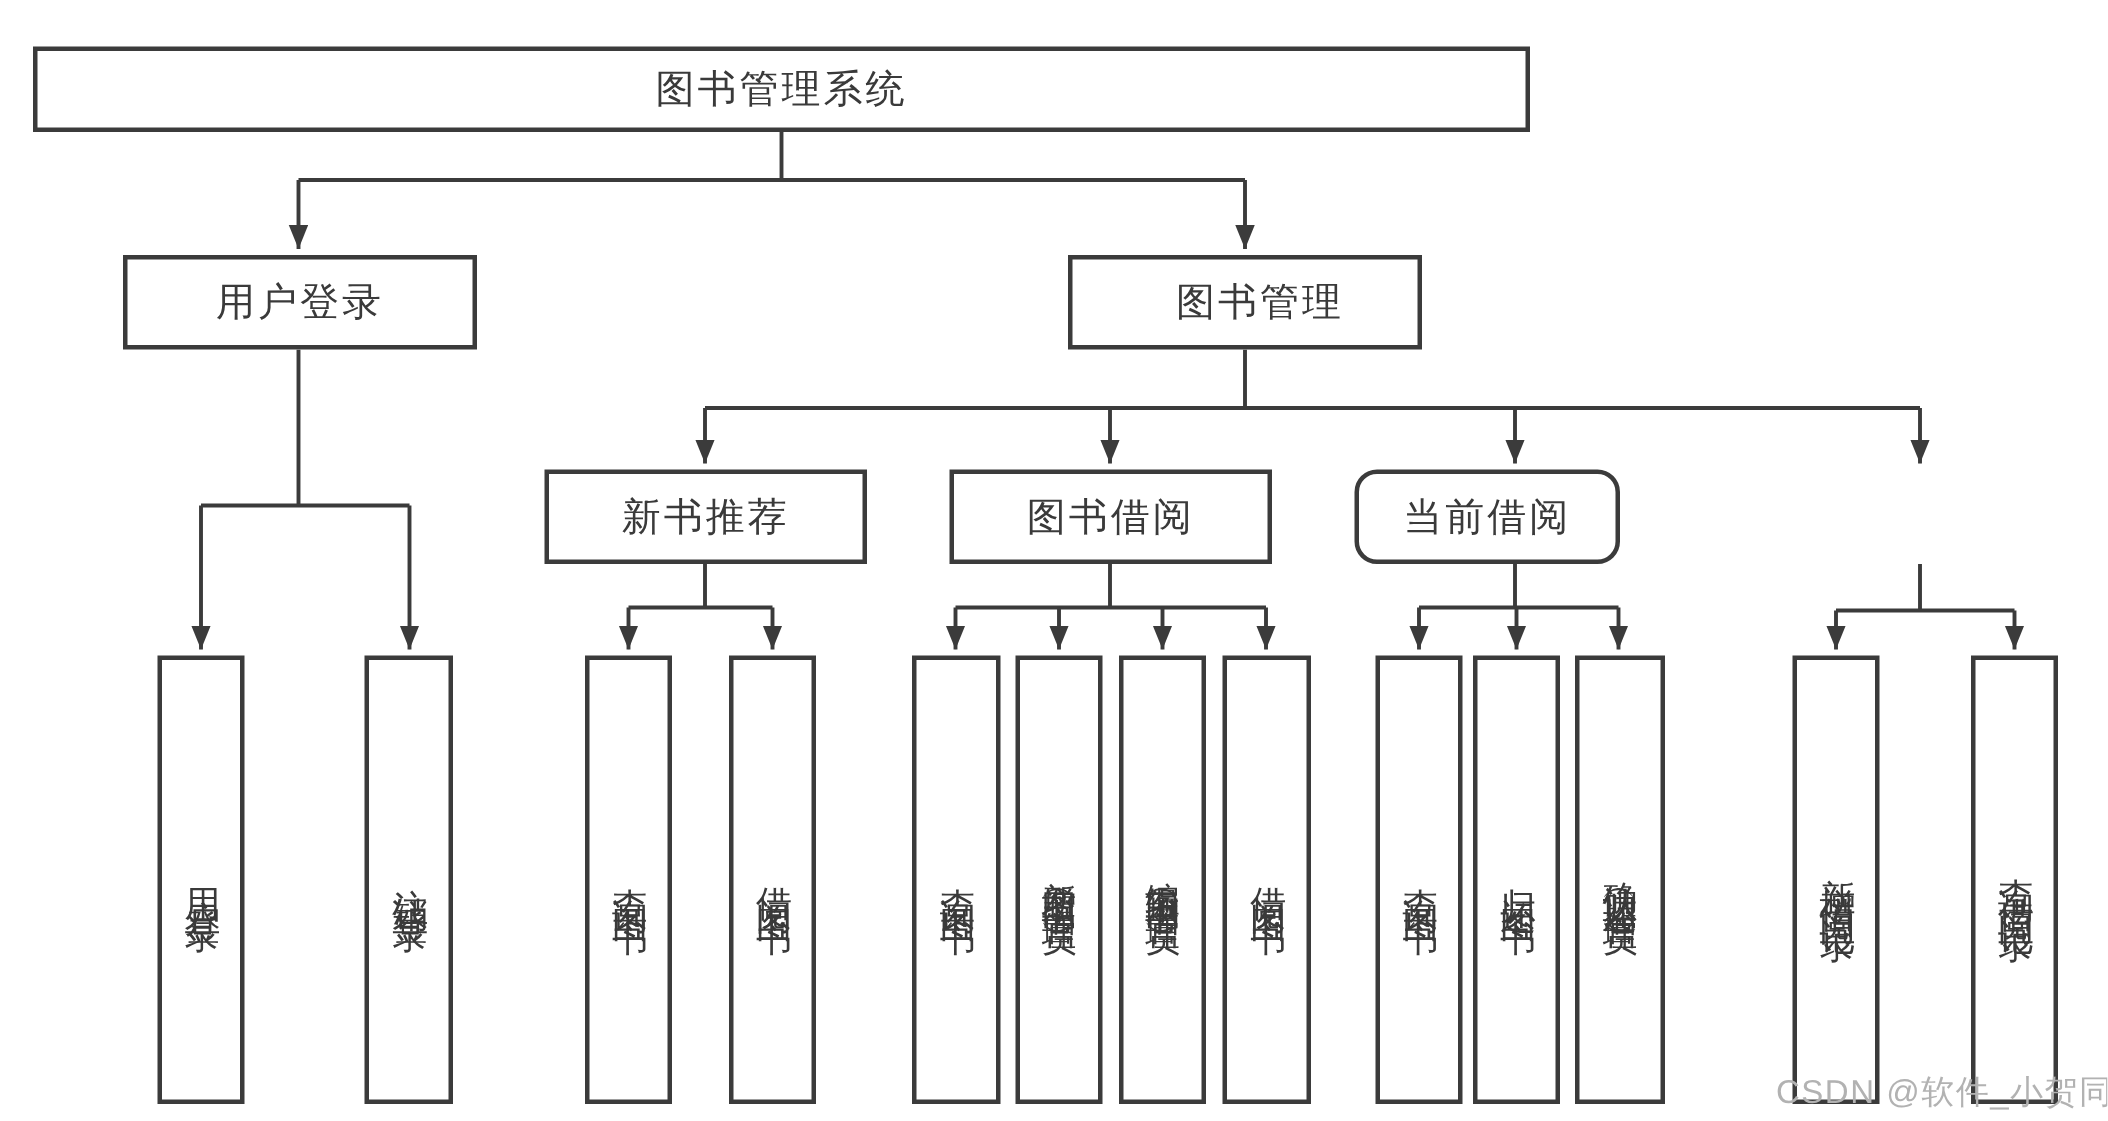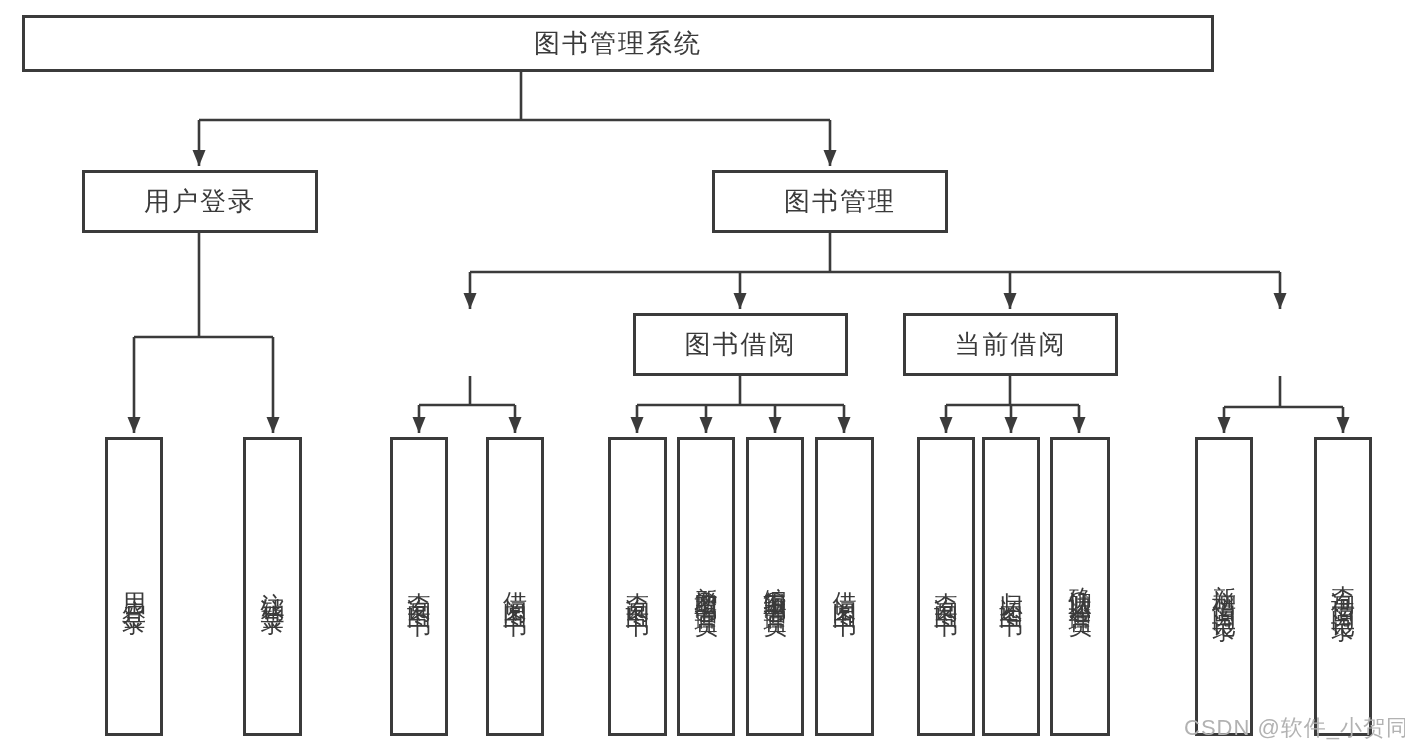--- a/index.html
+++ b/index.html
@@ -110,7 +110,7 @@
     </g>
   </svg>
 
-  <div class="node" style="left:22px; top:15px; width:1192px; height:57px;justify-content:center;">
+  <div class="node" style="left:22px; top:31px; width:998px; height:57px;justify-content:center;">
     <span class="lbl">图书管理系统</span>
   </div>
 

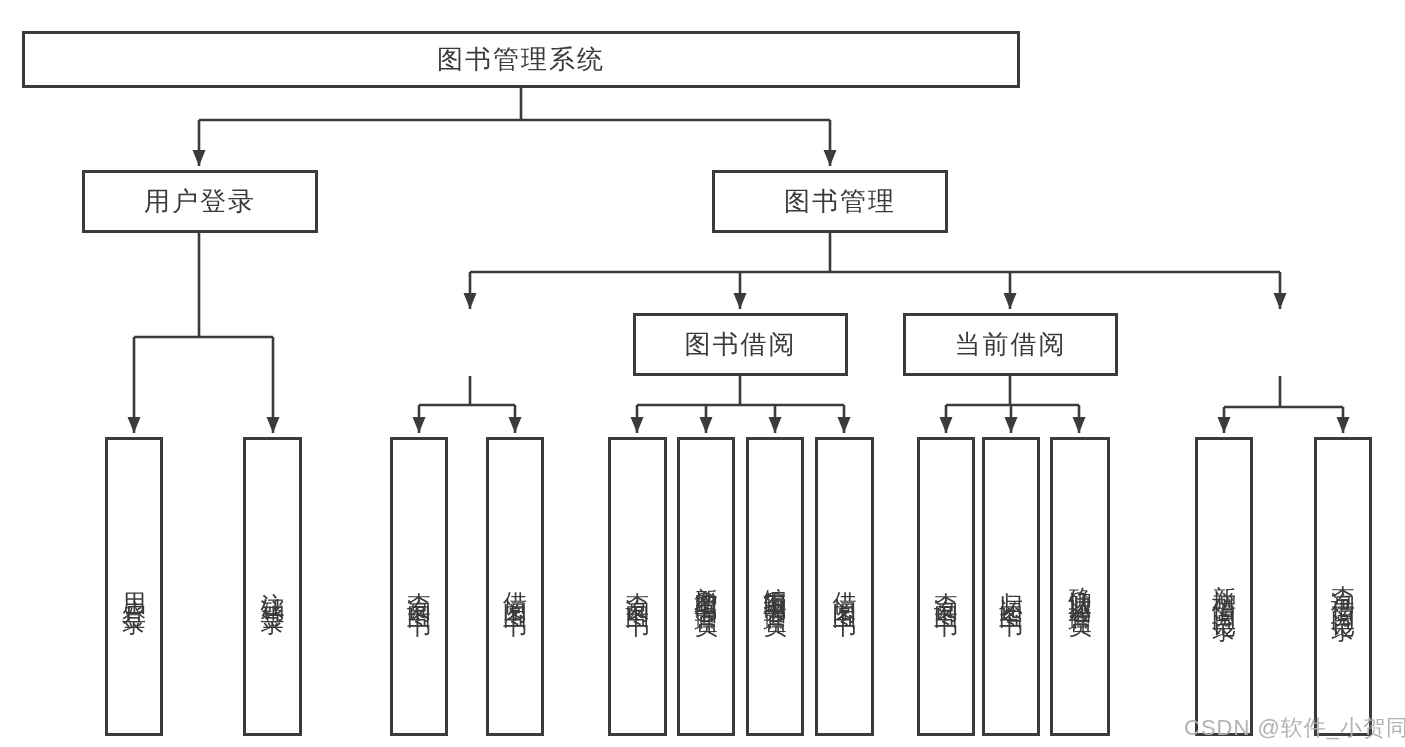--- a/index.html
+++ b/index.html
@@ -121,6 +121,9 @@
     <span class="lbl">图书管理</span>
   </div>
 
+  <div class="node" style="left:363px; top:313px; width:215px; height:63px;">
+    <span class="lbl">新书推荐</span>
+  </div>
   <div class="node" style="left:633px; top:313px; width:215px; height:63px;justify-content:center;">
     <span class="lbl">图书借阅</span>
   </div>

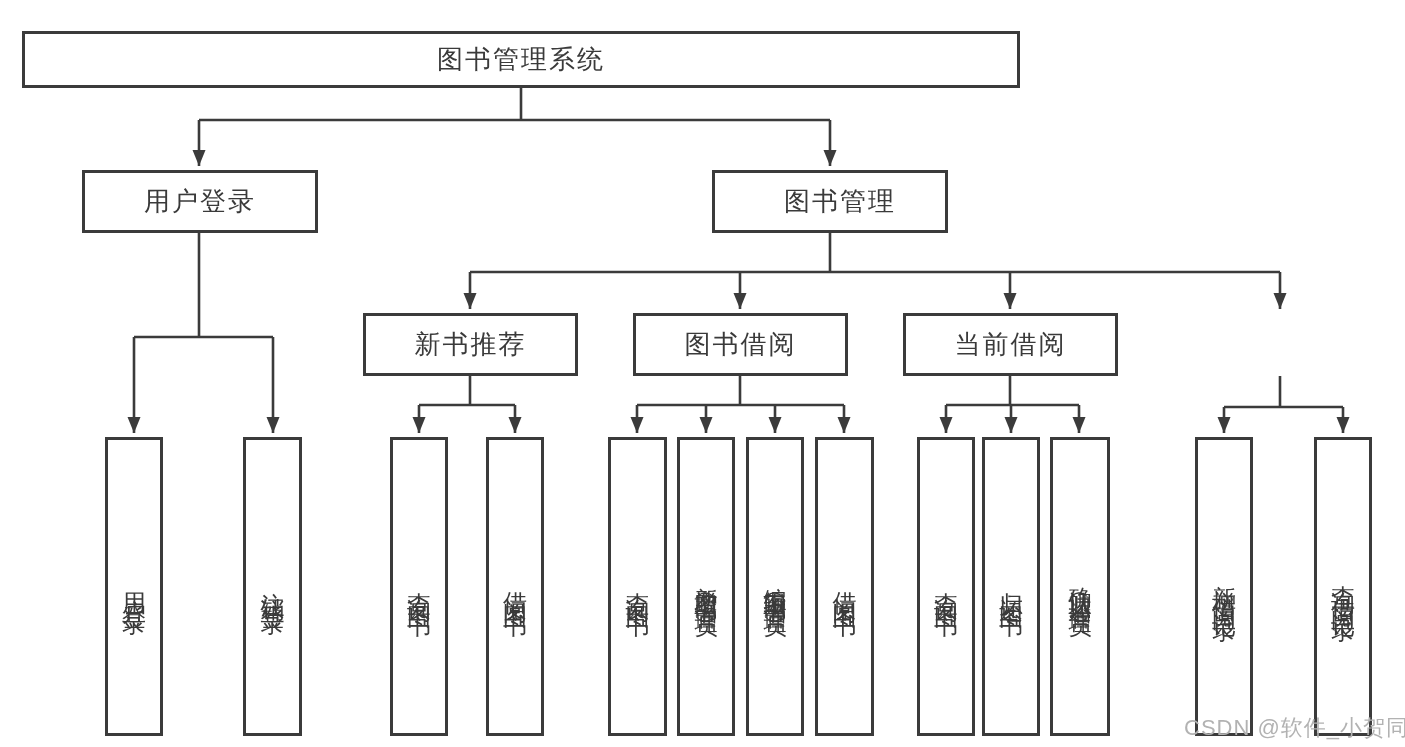--- a/index.html
+++ b/index.html
@@ -127,7 +127,7 @@
   <div class="node" style="left:633px; top:313px; width:215px; height:63px;justify-content:center;">
     <span class="lbl">图书借阅</span>
   </div>
-  <div class="node" style="left:903px; top:313px; width:215px; height:63px;">
+  <div class="node" style="left:903px; top:313px; width:177px; height:63px;border-radius:15px;">
     <span class="lbl">当前借阅</span>
   </div>
 

